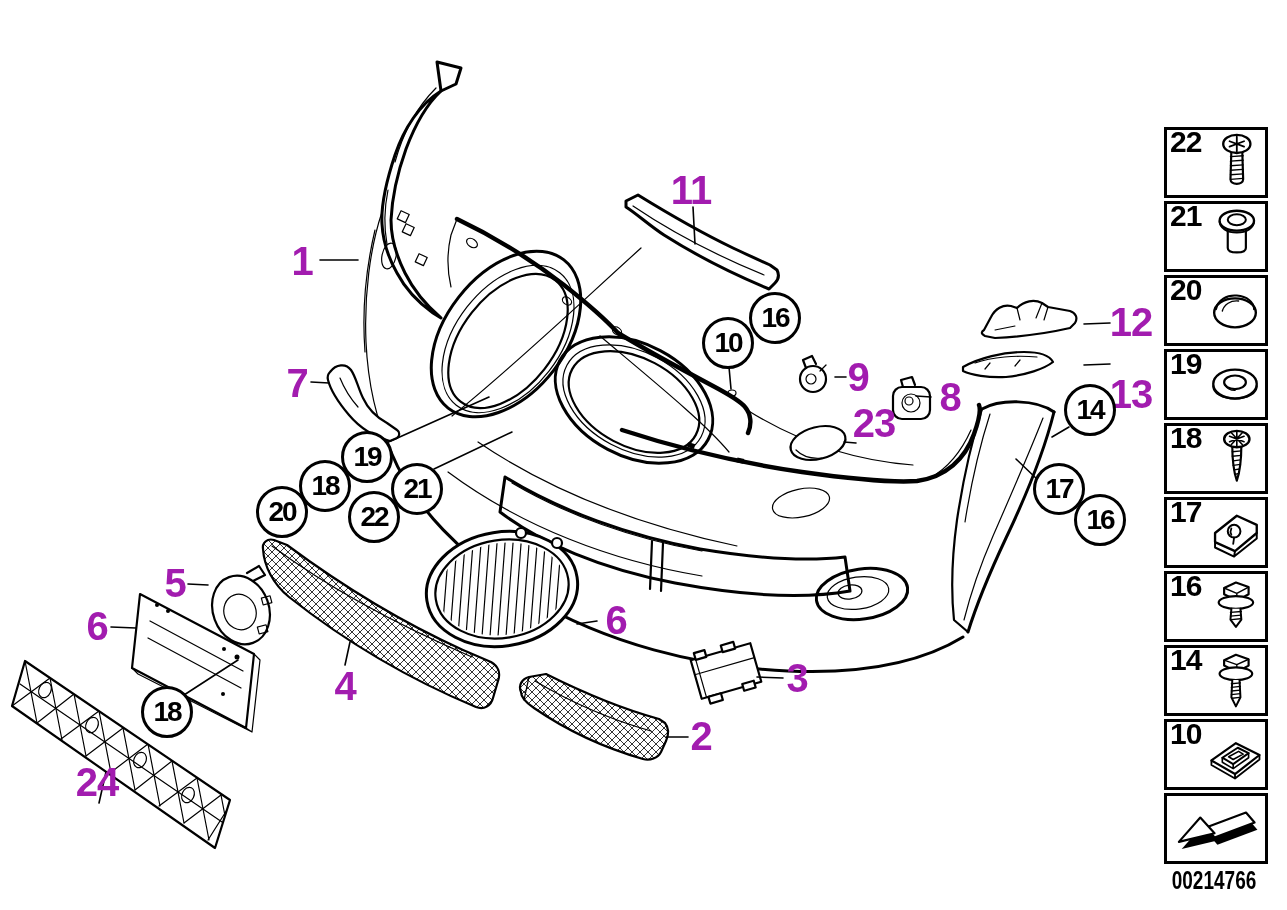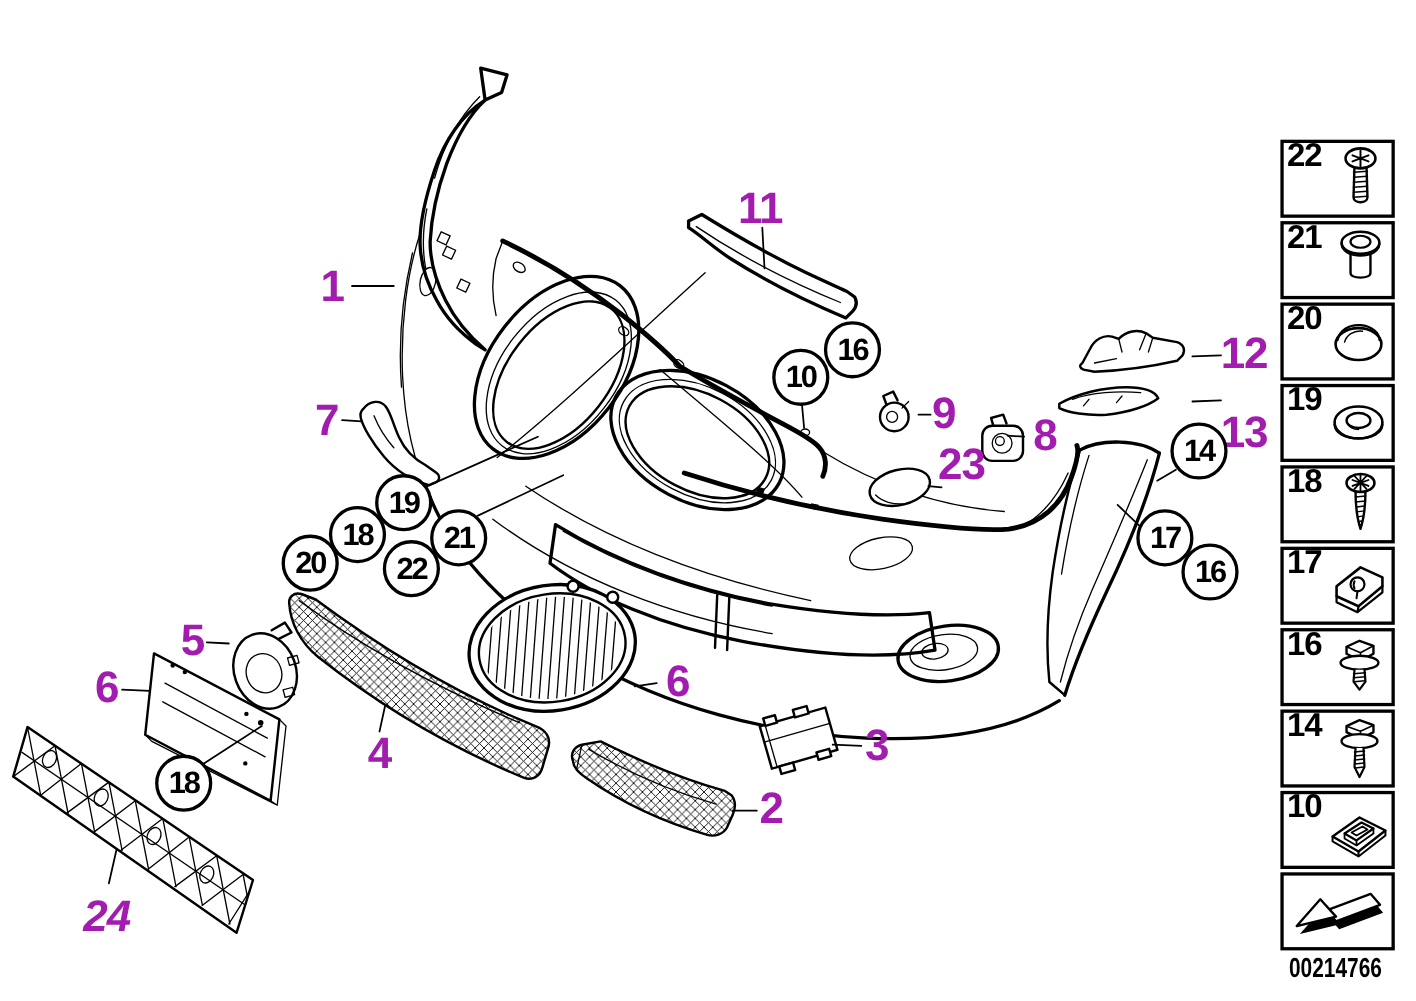--- a/index.html
+++ b/index.html
@@ -296,7 +296,7 @@
       <div class="co" style="left: 345px; top: 686px;">4</div>
       <div class="co" style="left: 701px; top: 736px;">2</div>
       <div class="co" style="left: 797px; top: 678px;">3</div>
-      <div class="co" style="left: 97px; top: 834px; font-style: italic;">24</div>
+      <div class="co" style="left: 97px; top: 782px;">24</div>
       <div class="cc" style="left: 775px; top: 318px;">16</div>
       <div class="cc" style="left: 728px; top: 343px;">10</div>
       <div class="cc" style="left: 1090px; top: 410px;">14</div>

